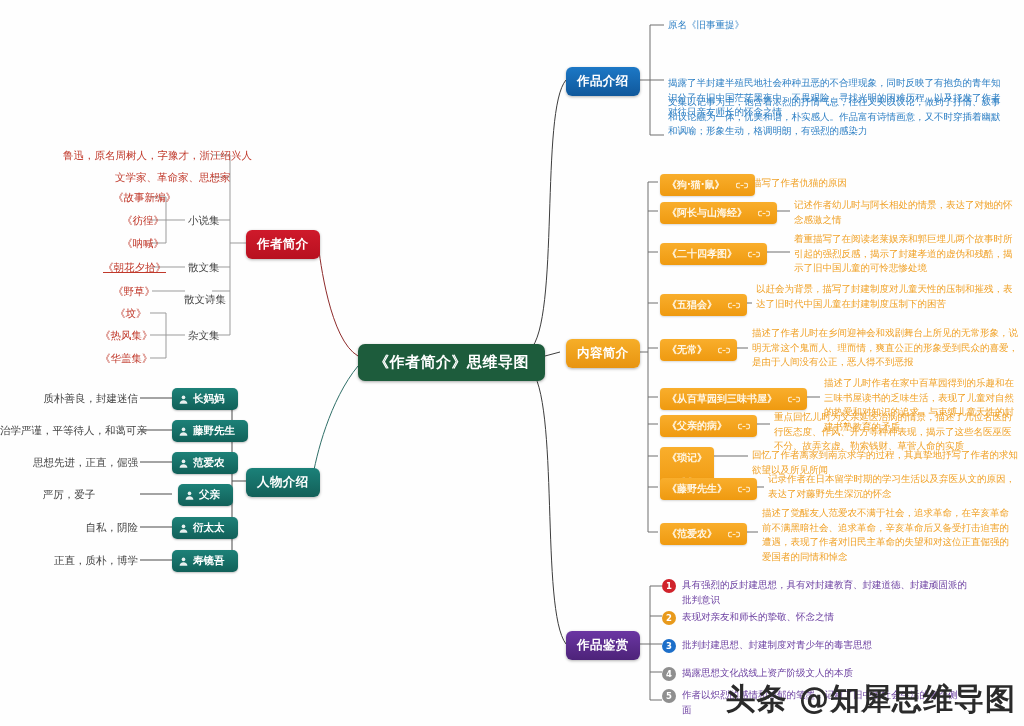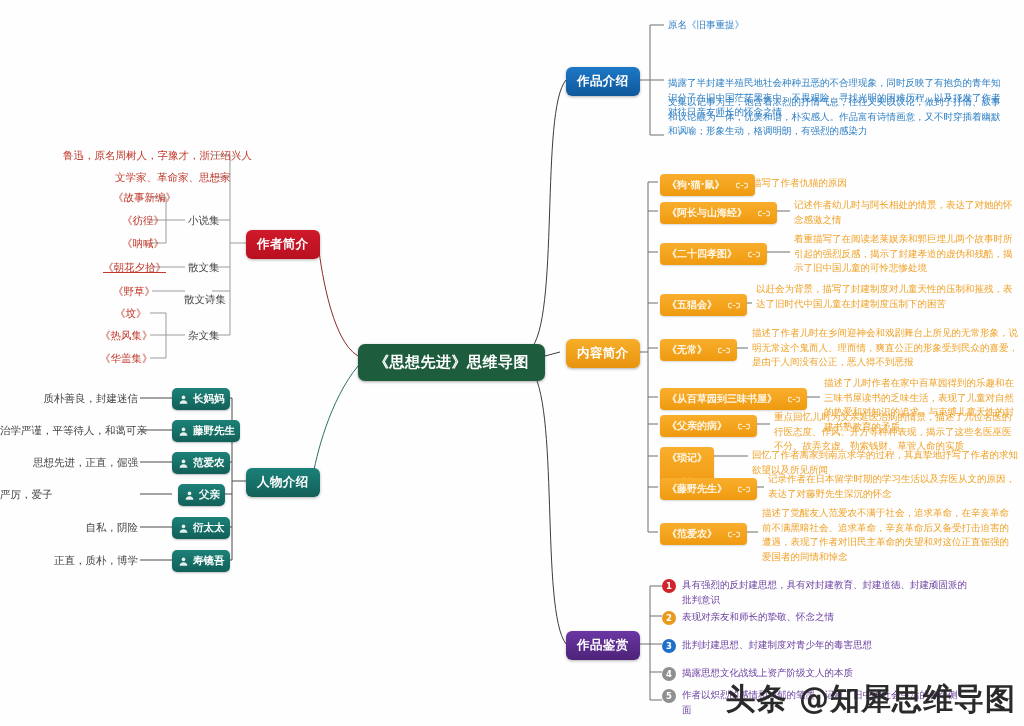--- a/index.html
+++ b/index.html
@@ -186,7 +186,7 @@
     </g>
   </svg>
 
-  <div class="node center-node" style="left:358px;top:344px;">《思想先进》思维导图</div>
+  <div class="node center-node" style="left:358px;top:344px;">《作者简介》思维导图</div>
 
   <div class="node branch b-red" style="left:246px;top:230px;">作者简介</div>
 

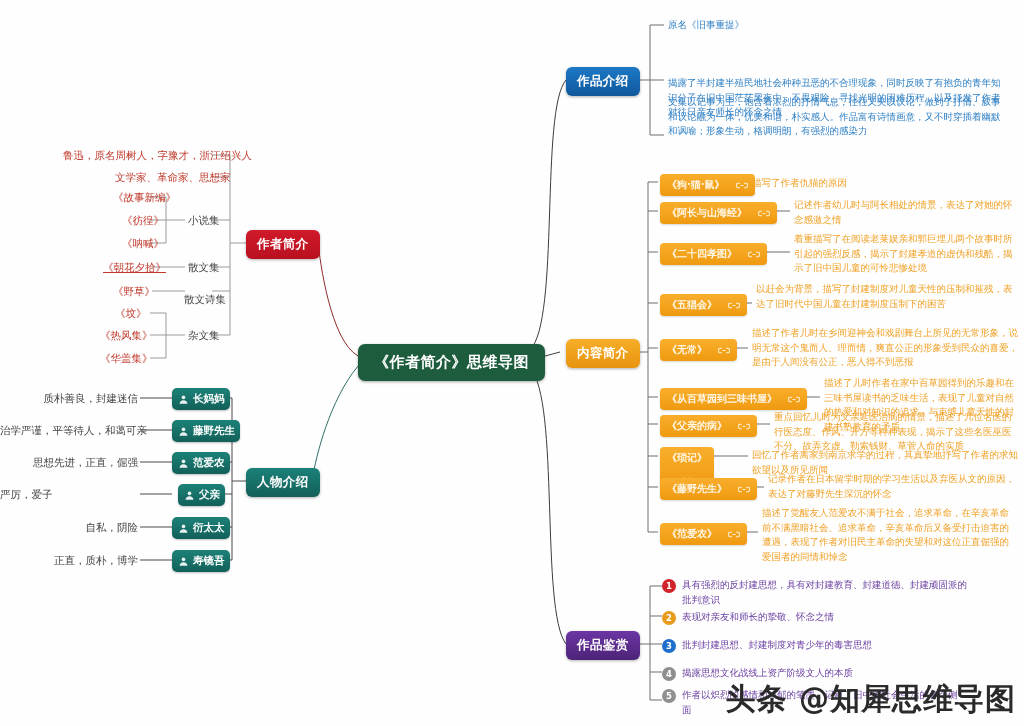--- a/index.html
+++ b/index.html
@@ -40,7 +40,7 @@
     position:absolute;background:#17756e;
     background:linear-gradient(180deg,#1d8178,#116059);
     color:#fff;border-radius:5px;font-size:10.5px;font-weight:bold;
-    padding:4px 5px 4px 6px;display:flex;align-items:center;gap:4px;
+    padding:4px 13px 4px 6px;display:flex;align-items:center;gap:4px;
     box-shadow:0 1px 2px rgba(0,0,0,.25);white-space:nowrap;
   }
   .person .ico{width:11px;height:11px;flex:0 0 11px;opacity:.9;}

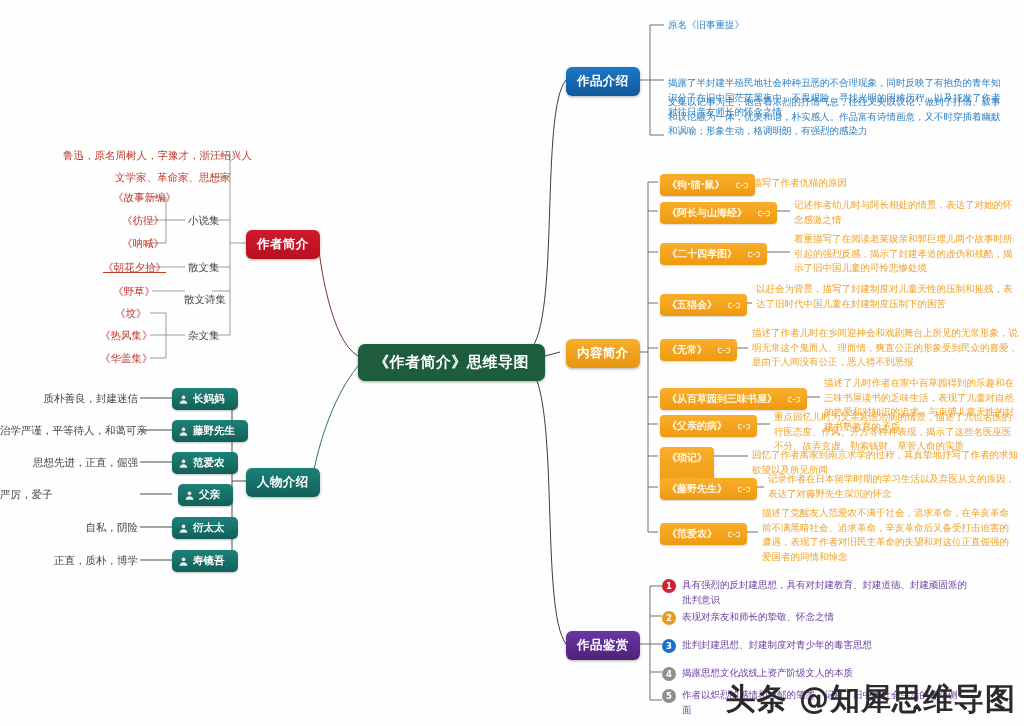--- a/index.html
+++ b/index.html
@@ -263,7 +263,7 @@
   <div class="lbl lbl-dark" style="left:0;width:138px;text-align:right;top:392px;">质朴善良，封建迷信</div>
   <div class="lbl lbl-dark" style="left:0;width:138px;text-align:right;top:424px;">治学严谨，平等待人，和蔼可亲</div>
   <div class="lbl lbl-dark" style="left:0;width:138px;text-align:right;top:456px;">思想先进，正直，倔强</div>
-  <div class="lbl lbl-dark" style="left:0;width:138px;text-align:left;top:488px;">严厉，爱子</div>
+  <div class="lbl lbl-dark" style="left:0;width:138px;text-align:center;top:488px;">严厉，爱子</div>
   <div class="lbl lbl-dark" style="left:0;width:138px;text-align:right;top:521px;">自私，阴险</div>
   <div class="lbl lbl-dark" style="left:0;width:138px;text-align:right;top:554px;">正直，质朴，博学</div>
 

